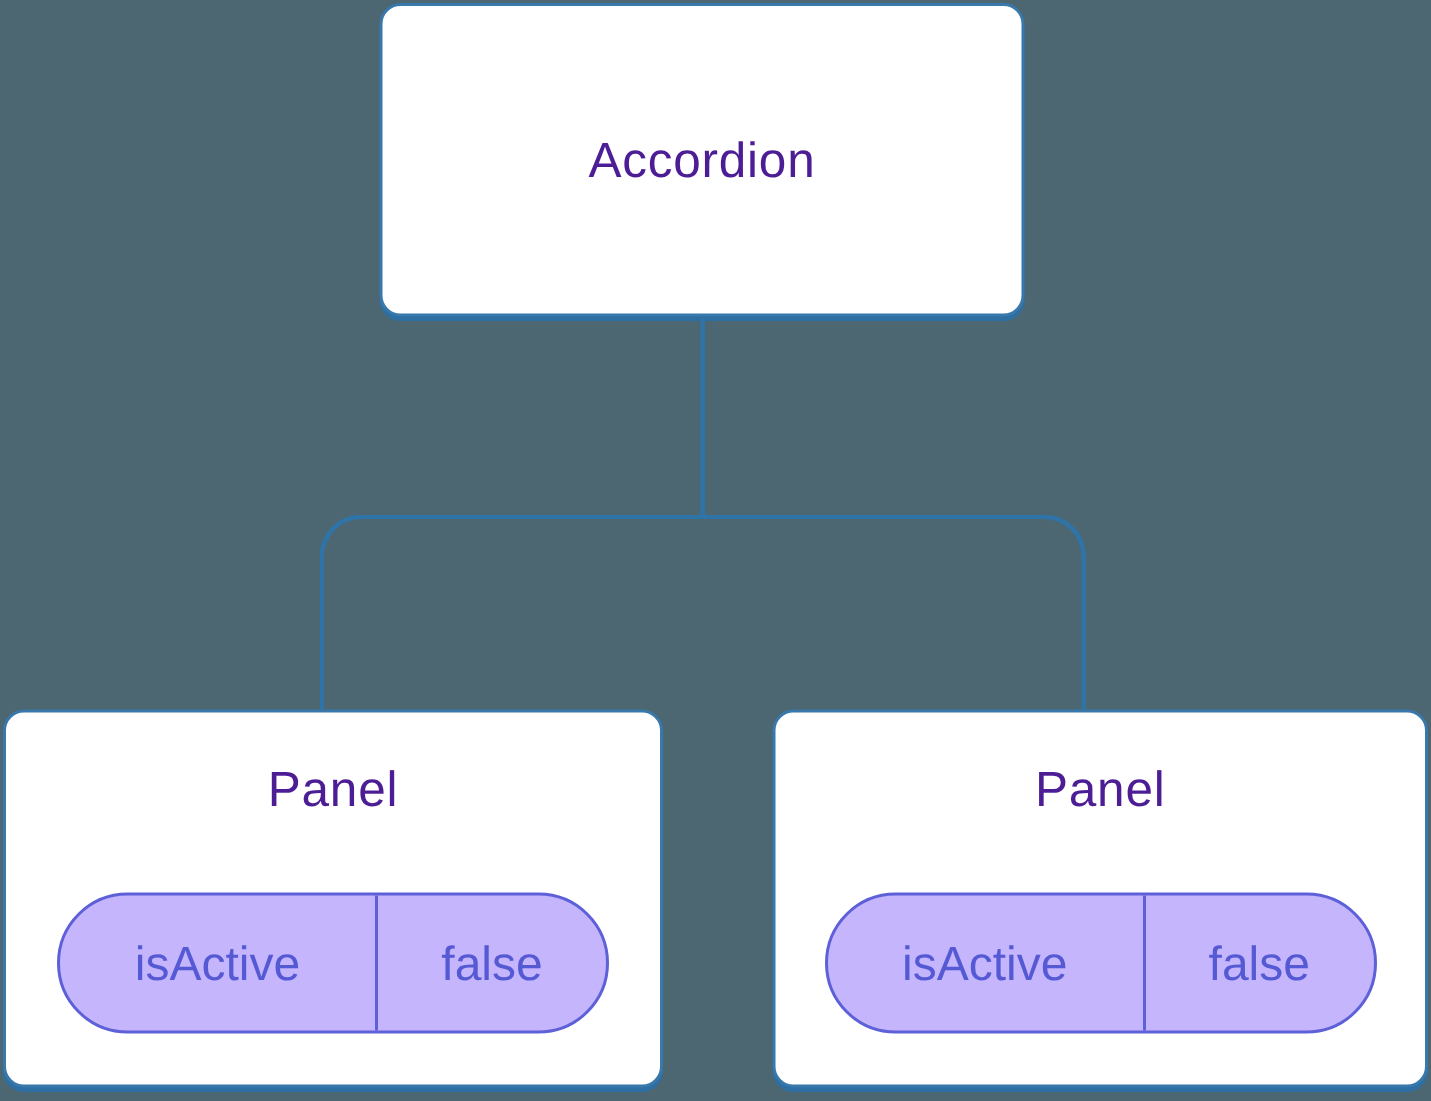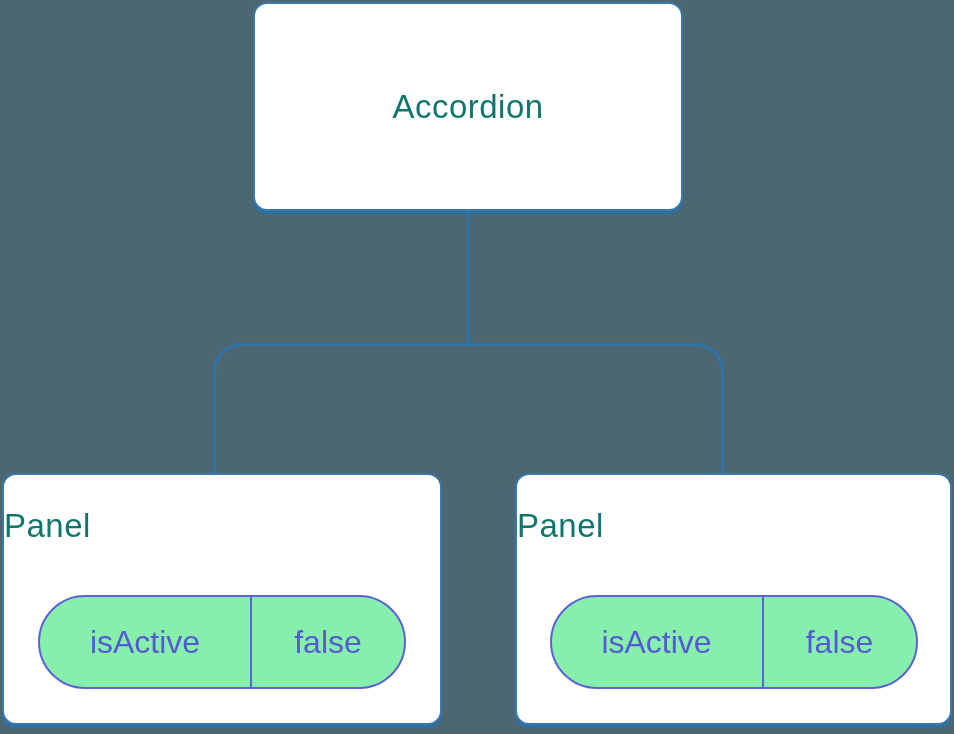--- a/index.html
+++ b/index.html
@@ -35,11 +35,11 @@
   .card-panel-right { left: 515px; top: 473px; width: 437px; height: 252px; }
 
   .card-title {
-    color: #0f766e;
+    color: #4c1d95;
     font-size: 33px;
     line-height: 38px;
     letter-spacing: 0.5px;
-    text-align: left;
+    text-align: center;
     white-space: nowrap;
   }
   .panel-title {

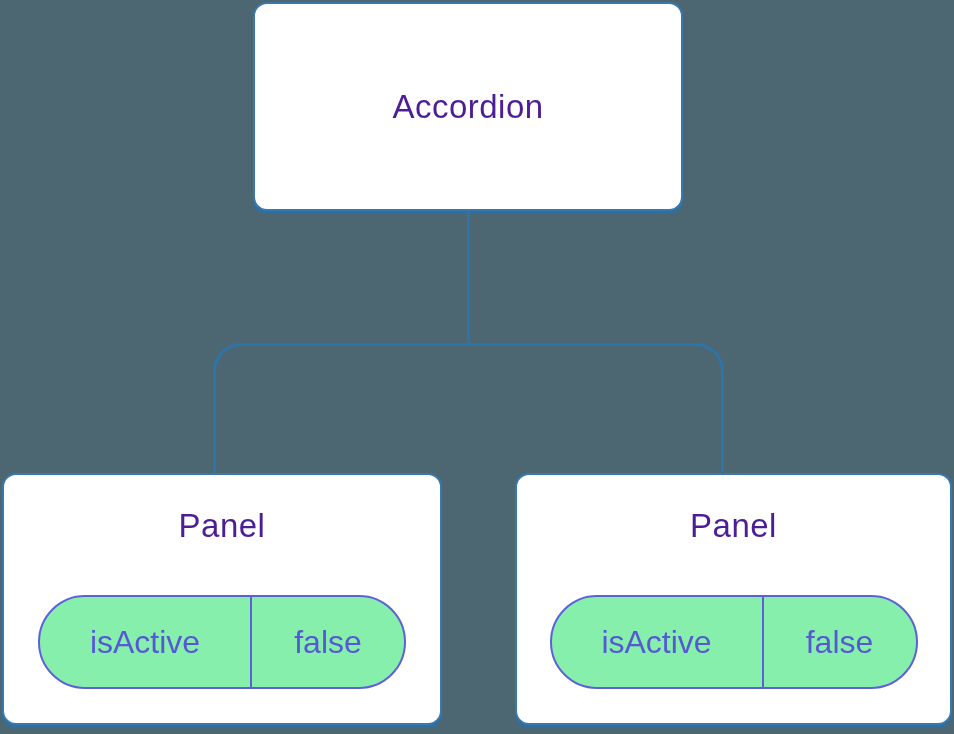--- a/index.html
+++ b/index.html
@@ -79,7 +79,7 @@
     border-radius: 47px;
     display: flex;
     align-items: stretch;
-    background: #86efac;
+    background: #c4b5fd;
   }
   .pill-key, .pill-value {
     display: flex;

